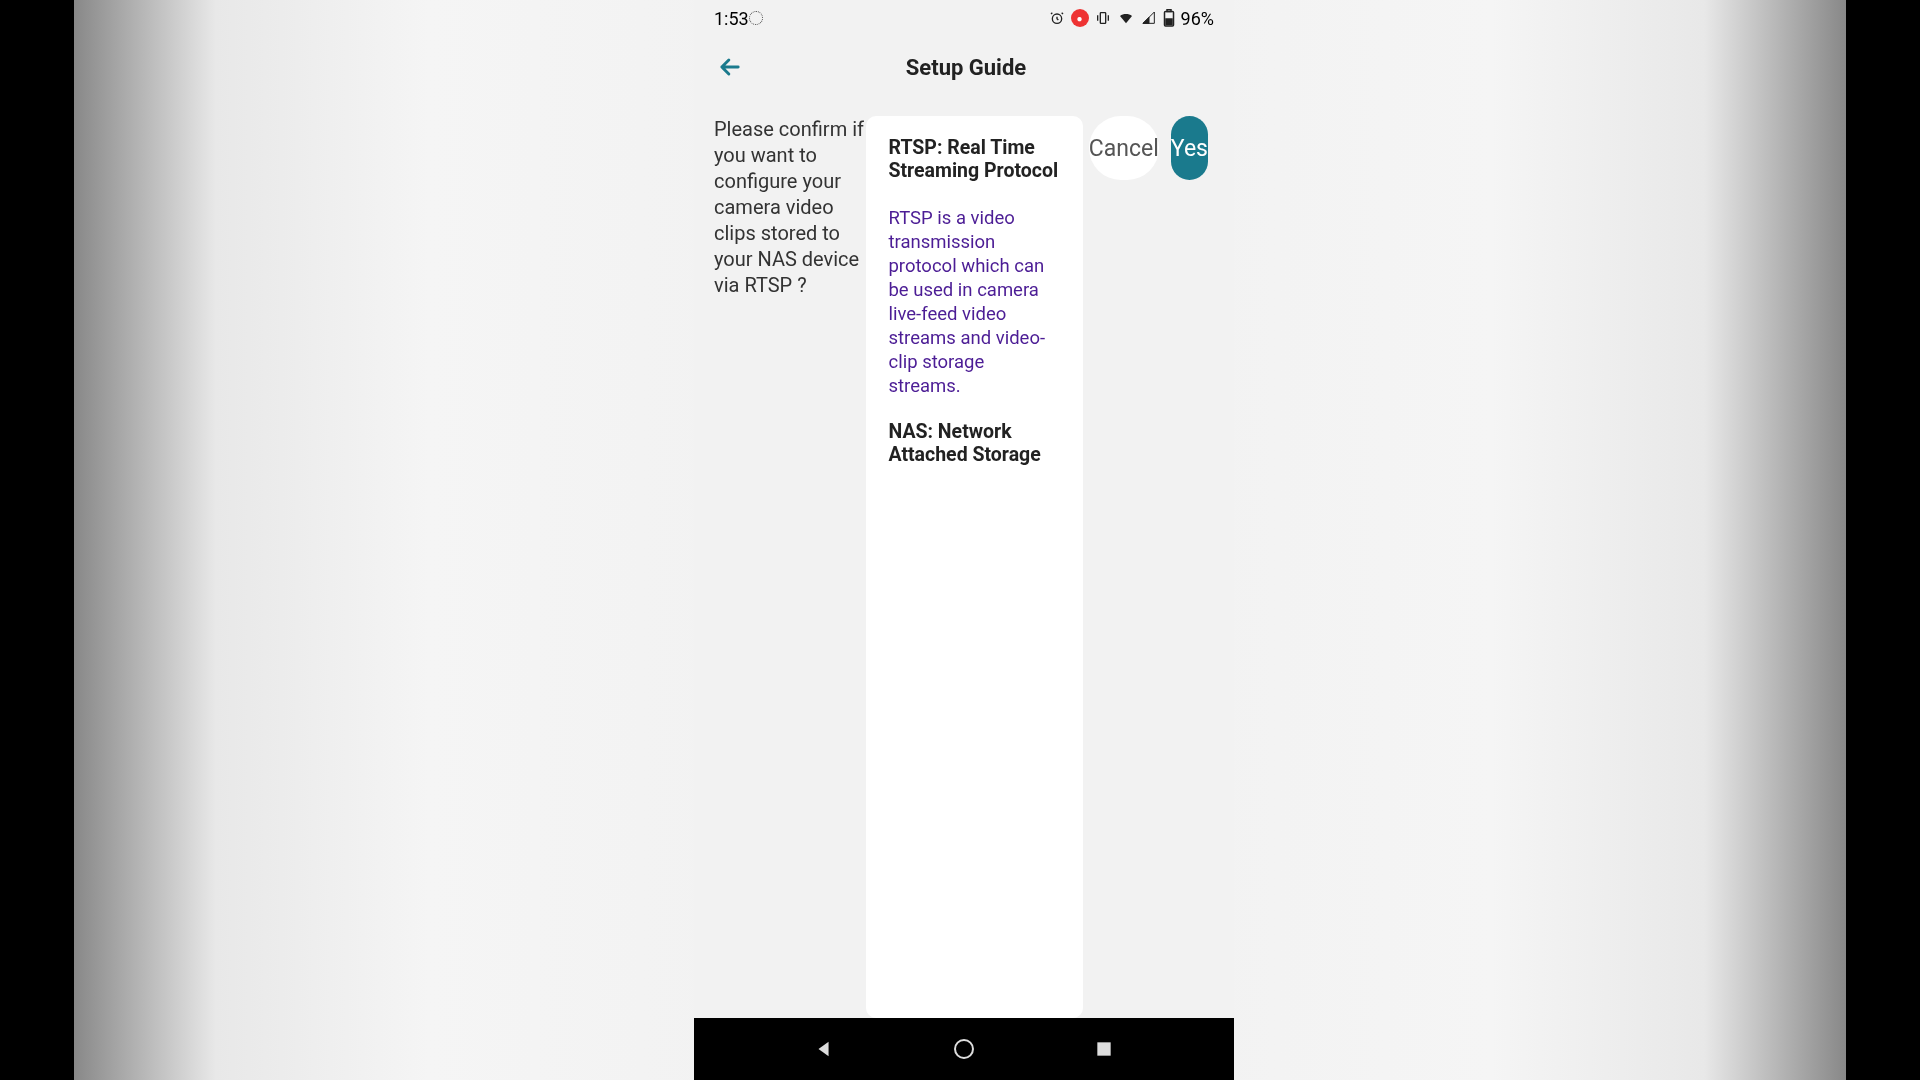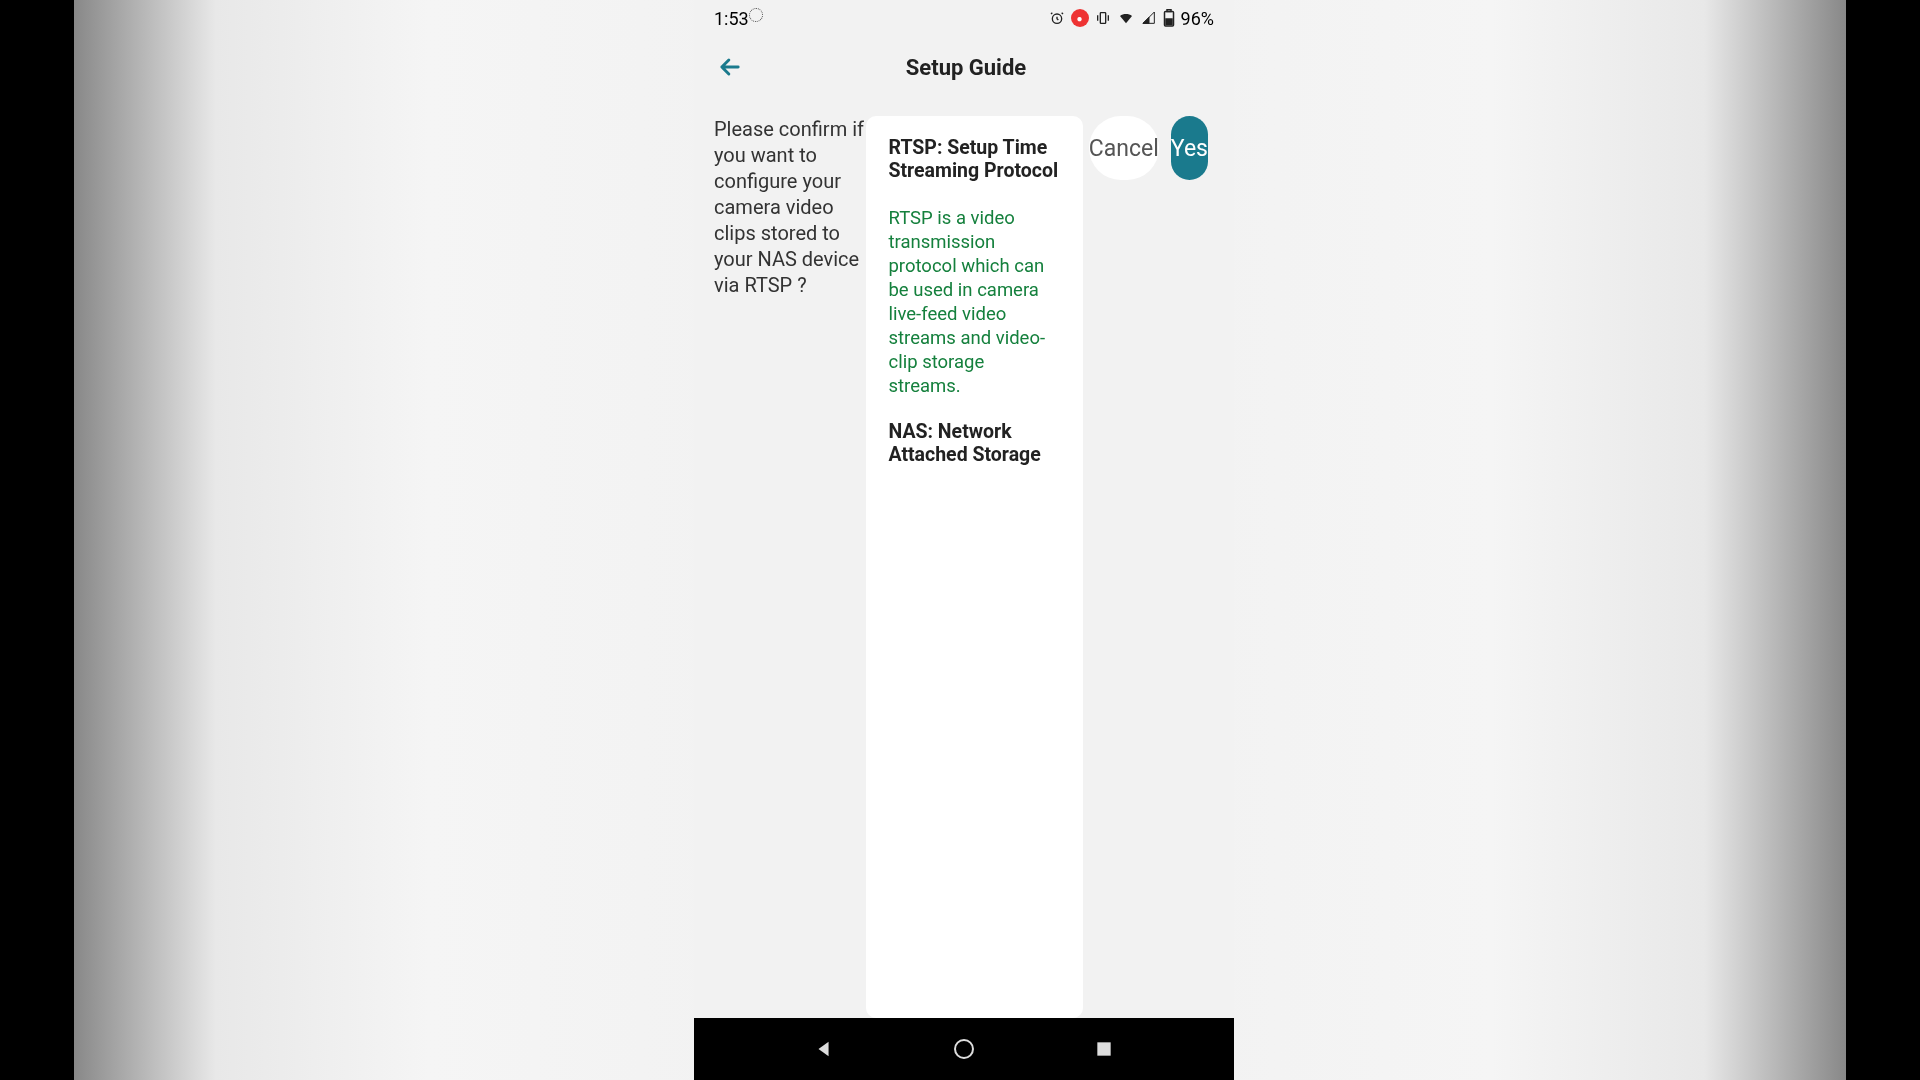--- a/index.html
+++ b/index.html
@@ -37,7 +37,7 @@
     font-size: 18px;
     color: #000;
   }
-  .status-left { display: flex; flex: 1; }
+  .status-left { display: flex; align-items: center; flex: 1; }
   .status-right { display: flex; align-items: center; gap: 6px; }
   .dotted-circle {
     width: 14px; height: 14px; border: 1.5px dotted #444; border-radius: 50%;

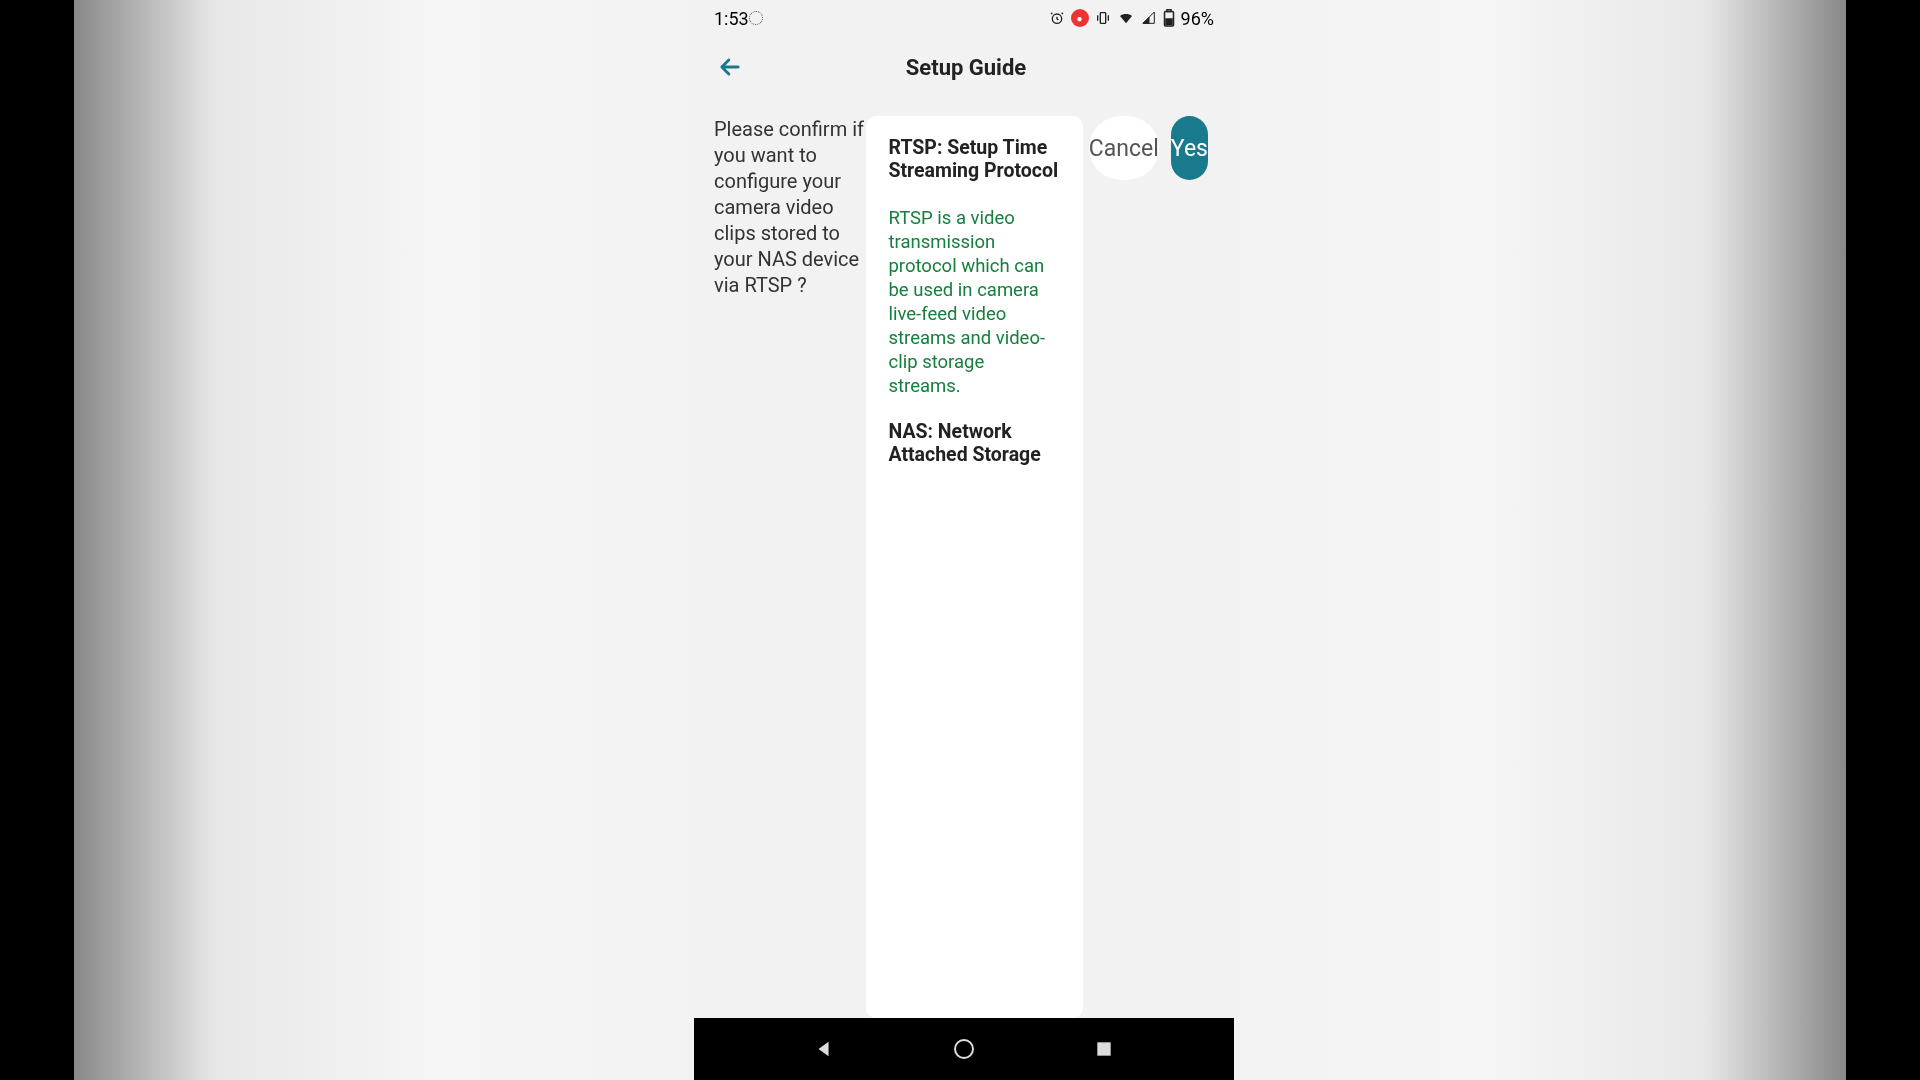--- a/index.html
+++ b/index.html
@@ -197,7 +197,7 @@
     <div class="prompt">Please confirm if you want to configure your camera video clips stored to your NAS device via RTSP ?</div>
 
     <div class="card">
-      <h3>RTSP: Setup Time Streaming Protocol</h3>
+      <h3>RTSP: Real Time Streaming Protocol</h3>
       <p>RTSP is a video transmission protocol which can be used in camera live-feed video streams and video-clip storage streams.</p>
       <h3>NAS: Network Attached Storage</h3>
     </div>

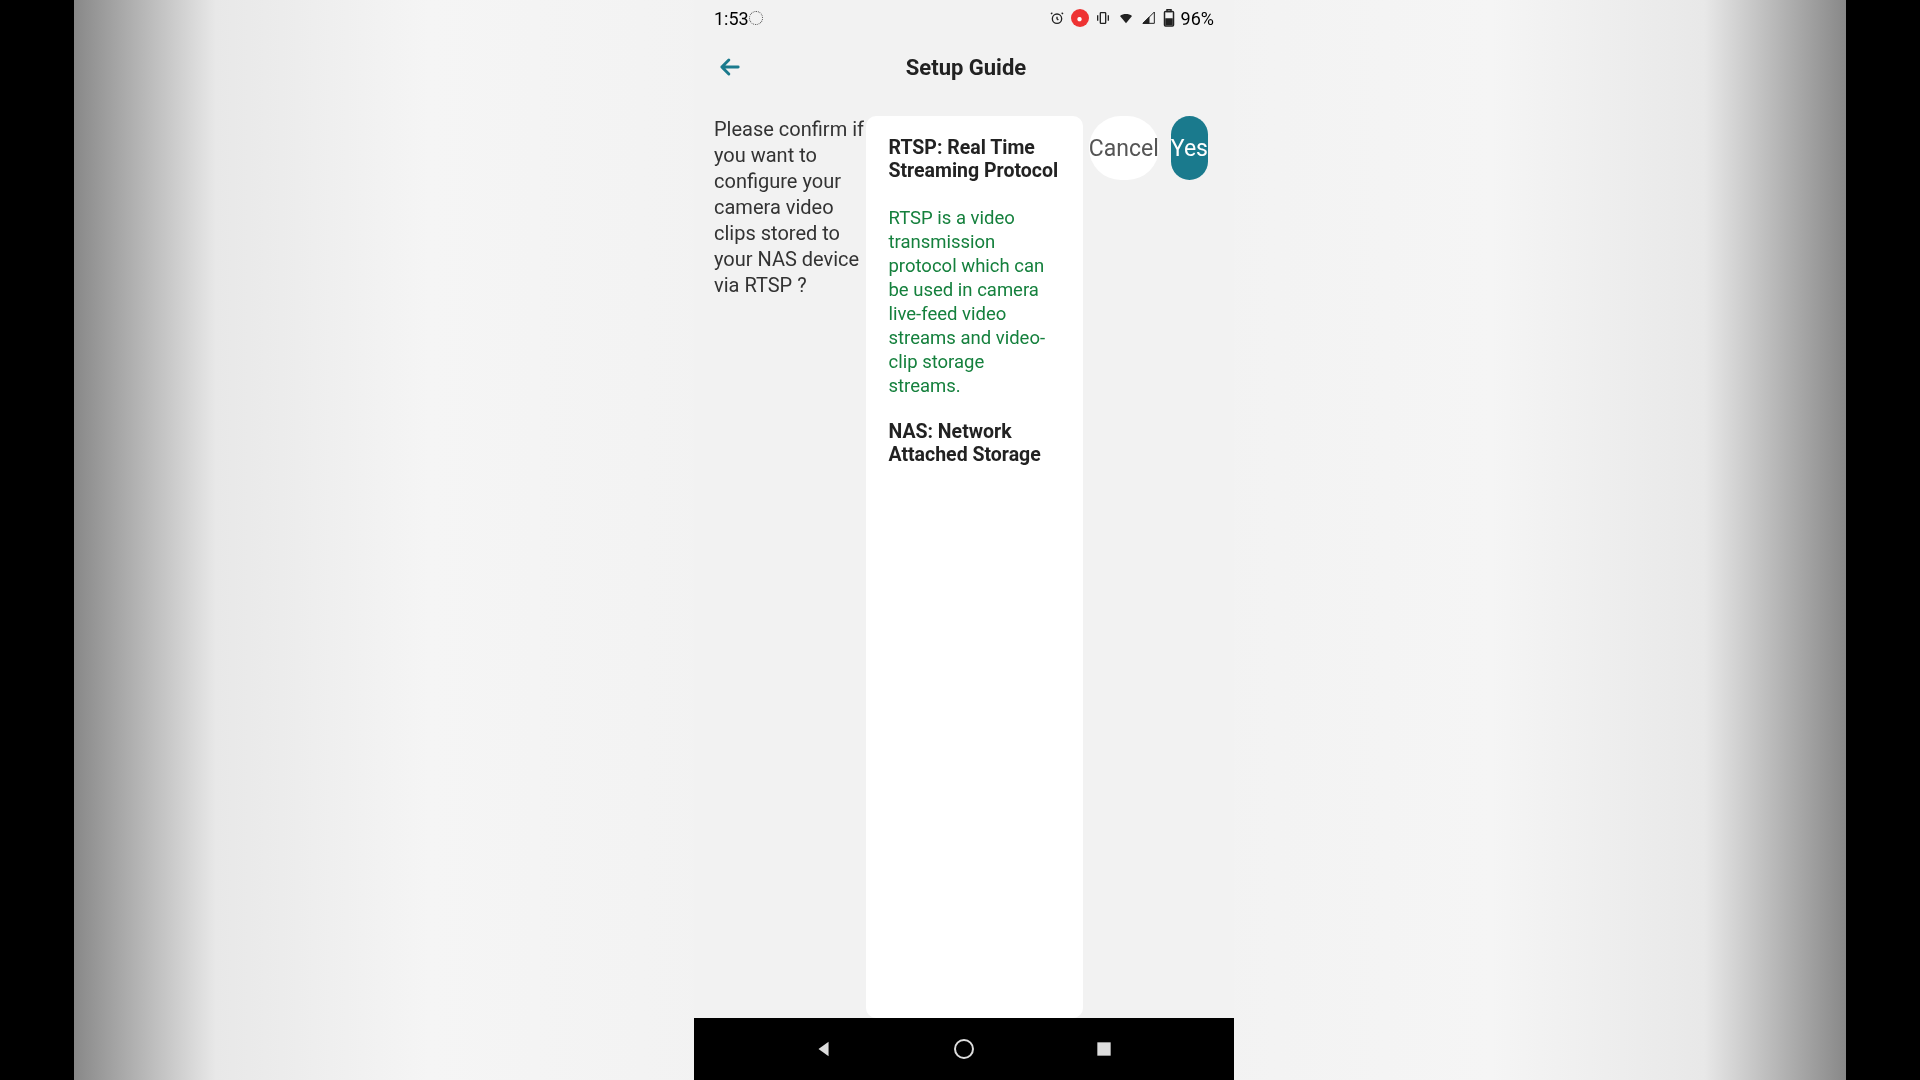--- a/index.html
+++ b/index.html
@@ -95,7 +95,7 @@
   .card p {
     font-size: 18.5px;
     line-height: 1.3;
-    color: #15803d;
+    color: #4c1d95;
     margin-bottom: 22px;
     margin-top: 24px;
   }

